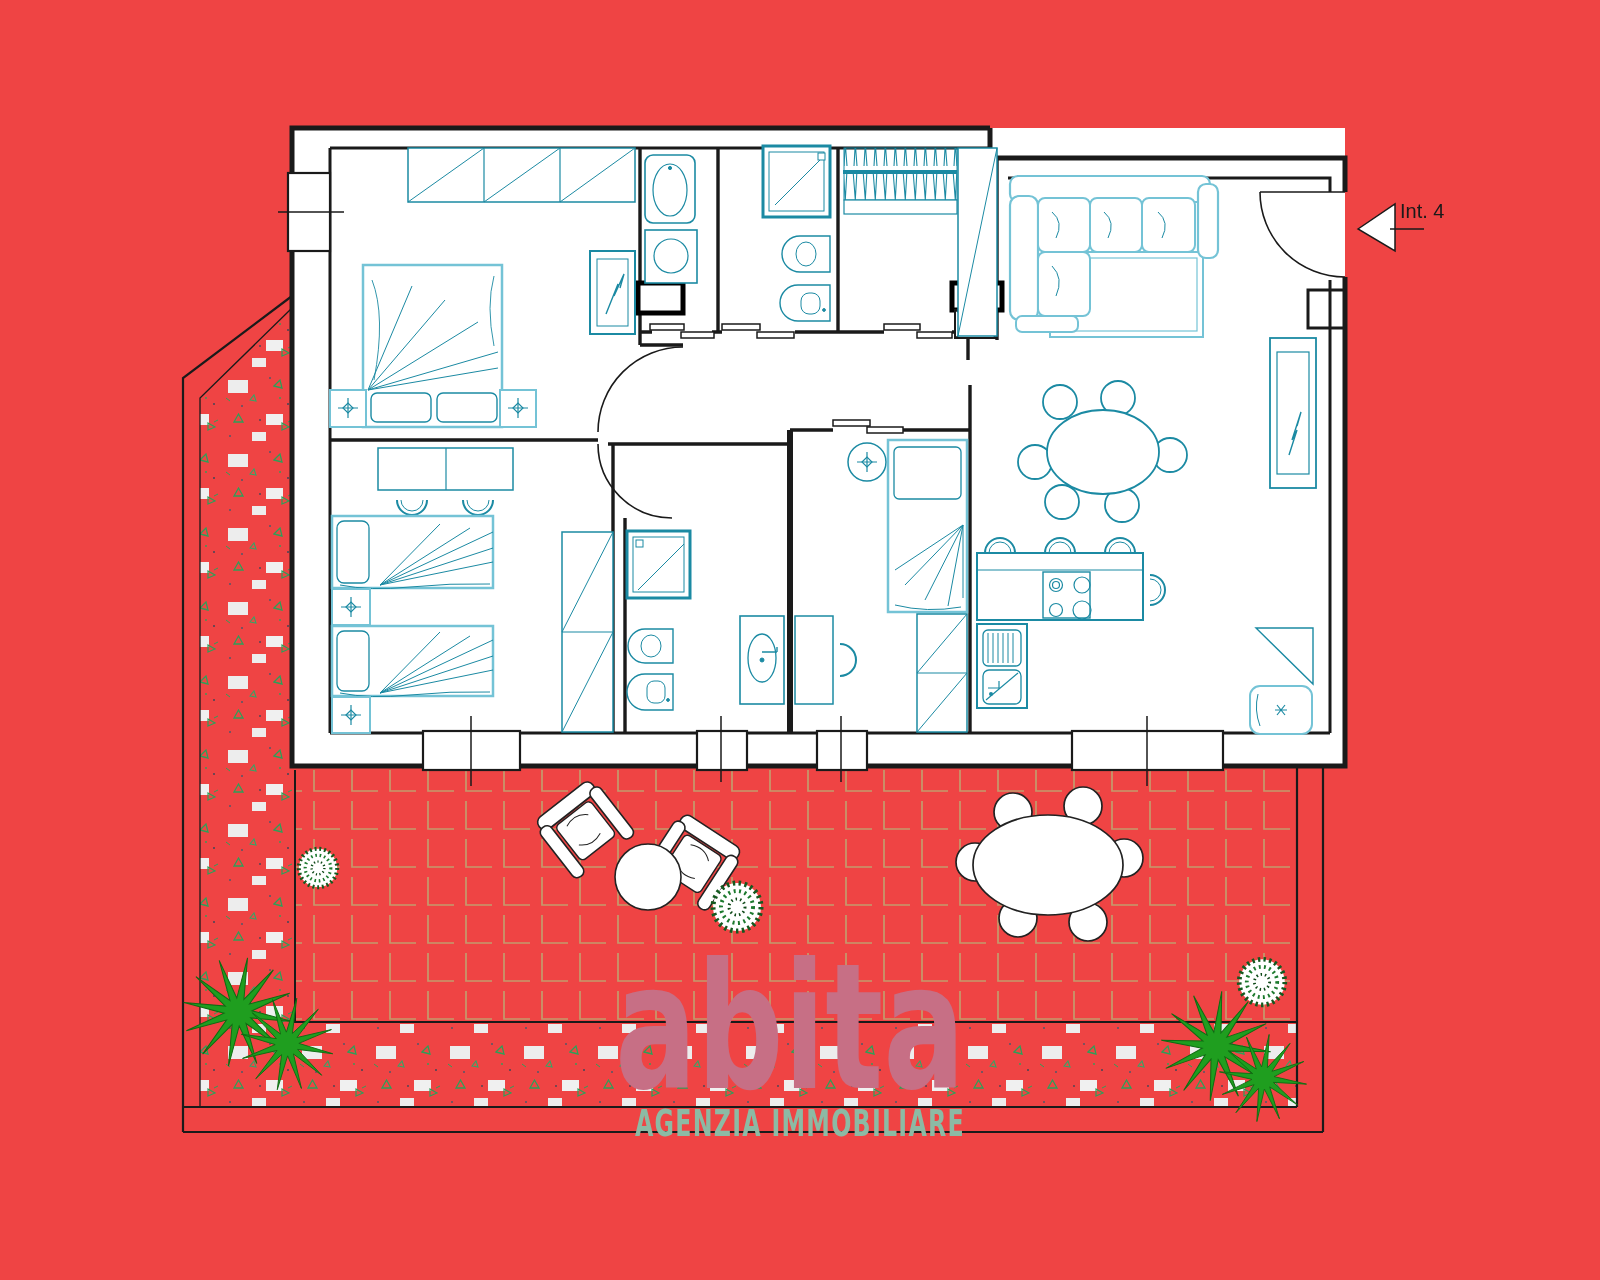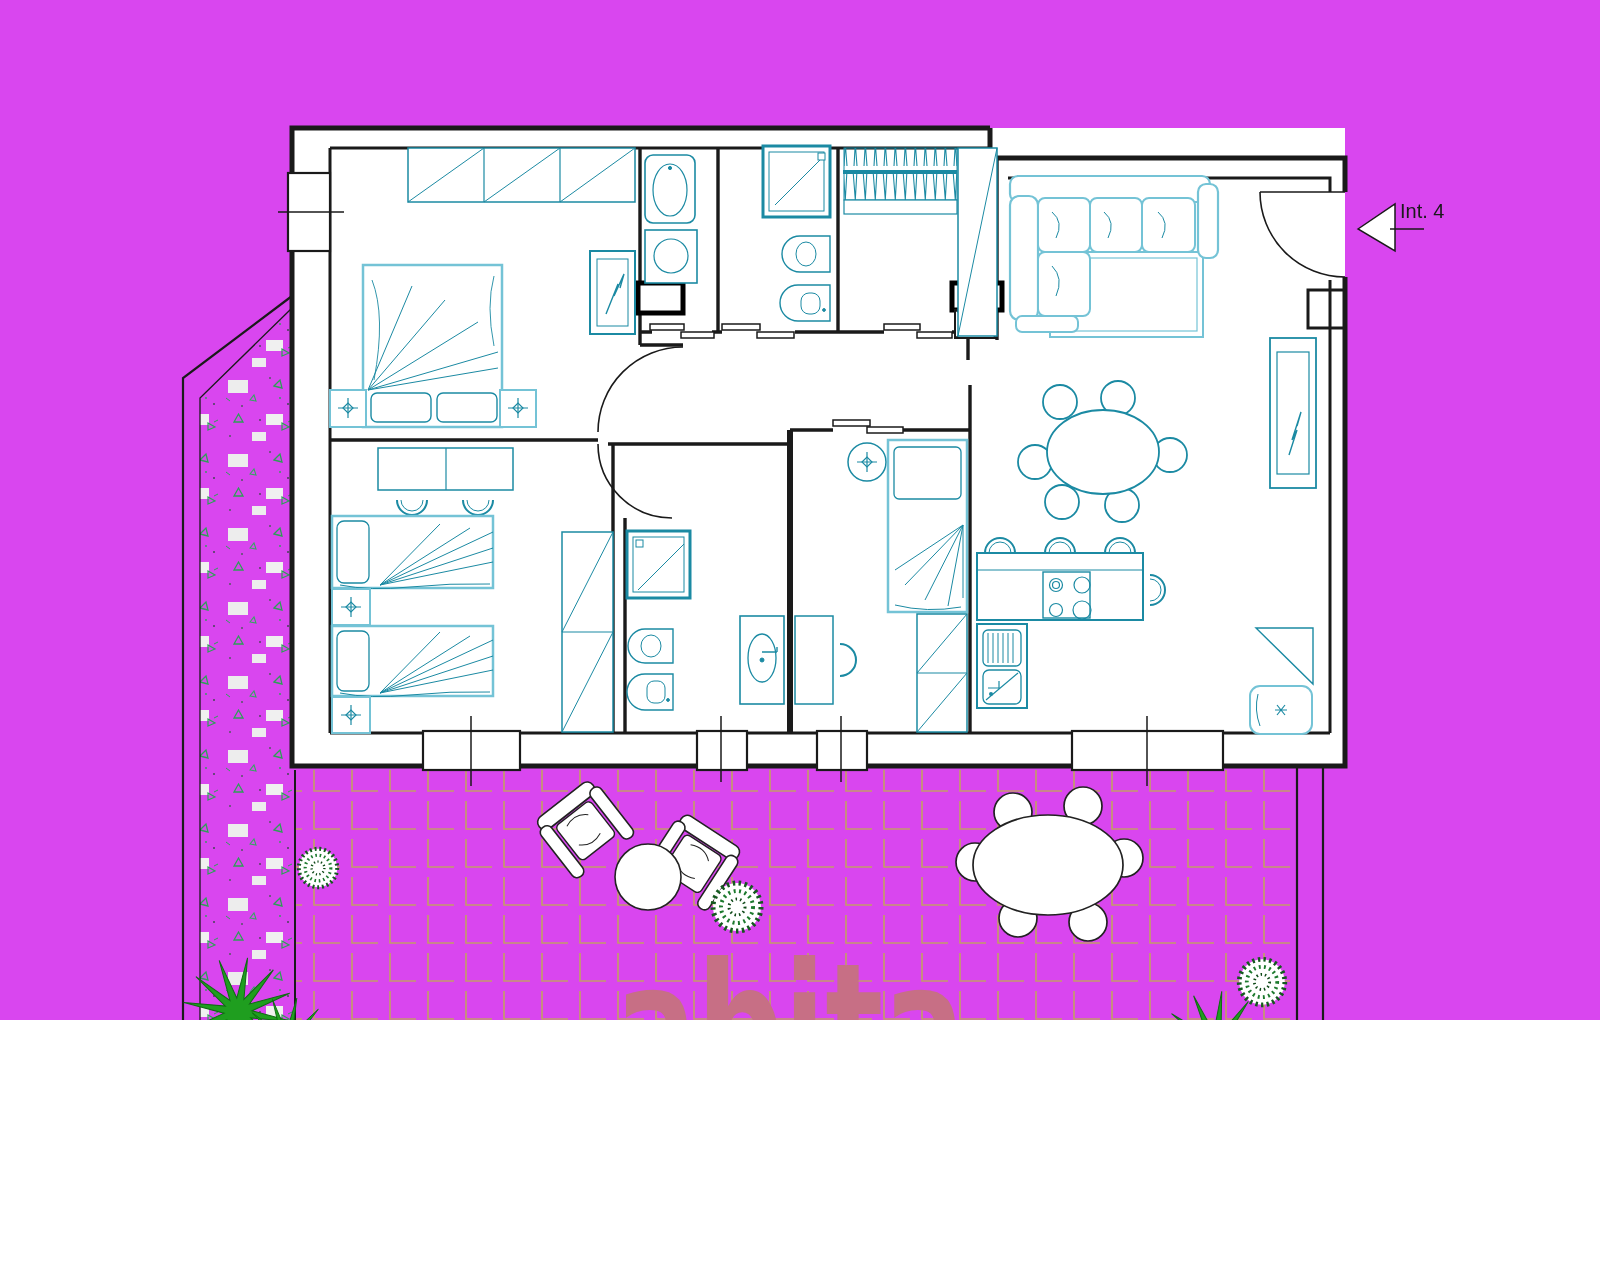--- a/index.html
+++ b/index.html
@@ -3,7 +3,7 @@
 <meta charset="utf-8">
 <style>
   html,body{margin:0;padding:0;background:#ffffff;}
-  #stage{position:relative;width:1600px;height:1020px;background:#d946ef;overflow:hidden;
+  #stage{position:relative;width:1600px;height:1280px;background:#ef4444;overflow:hidden;
          font-family:"Liberation Sans",sans-serif;}
   svg text{user-select:none;}
   .unit-label{font-family:"Liberation Sans",sans-serif;font-size:20px;fill:#1a1a1a;}

